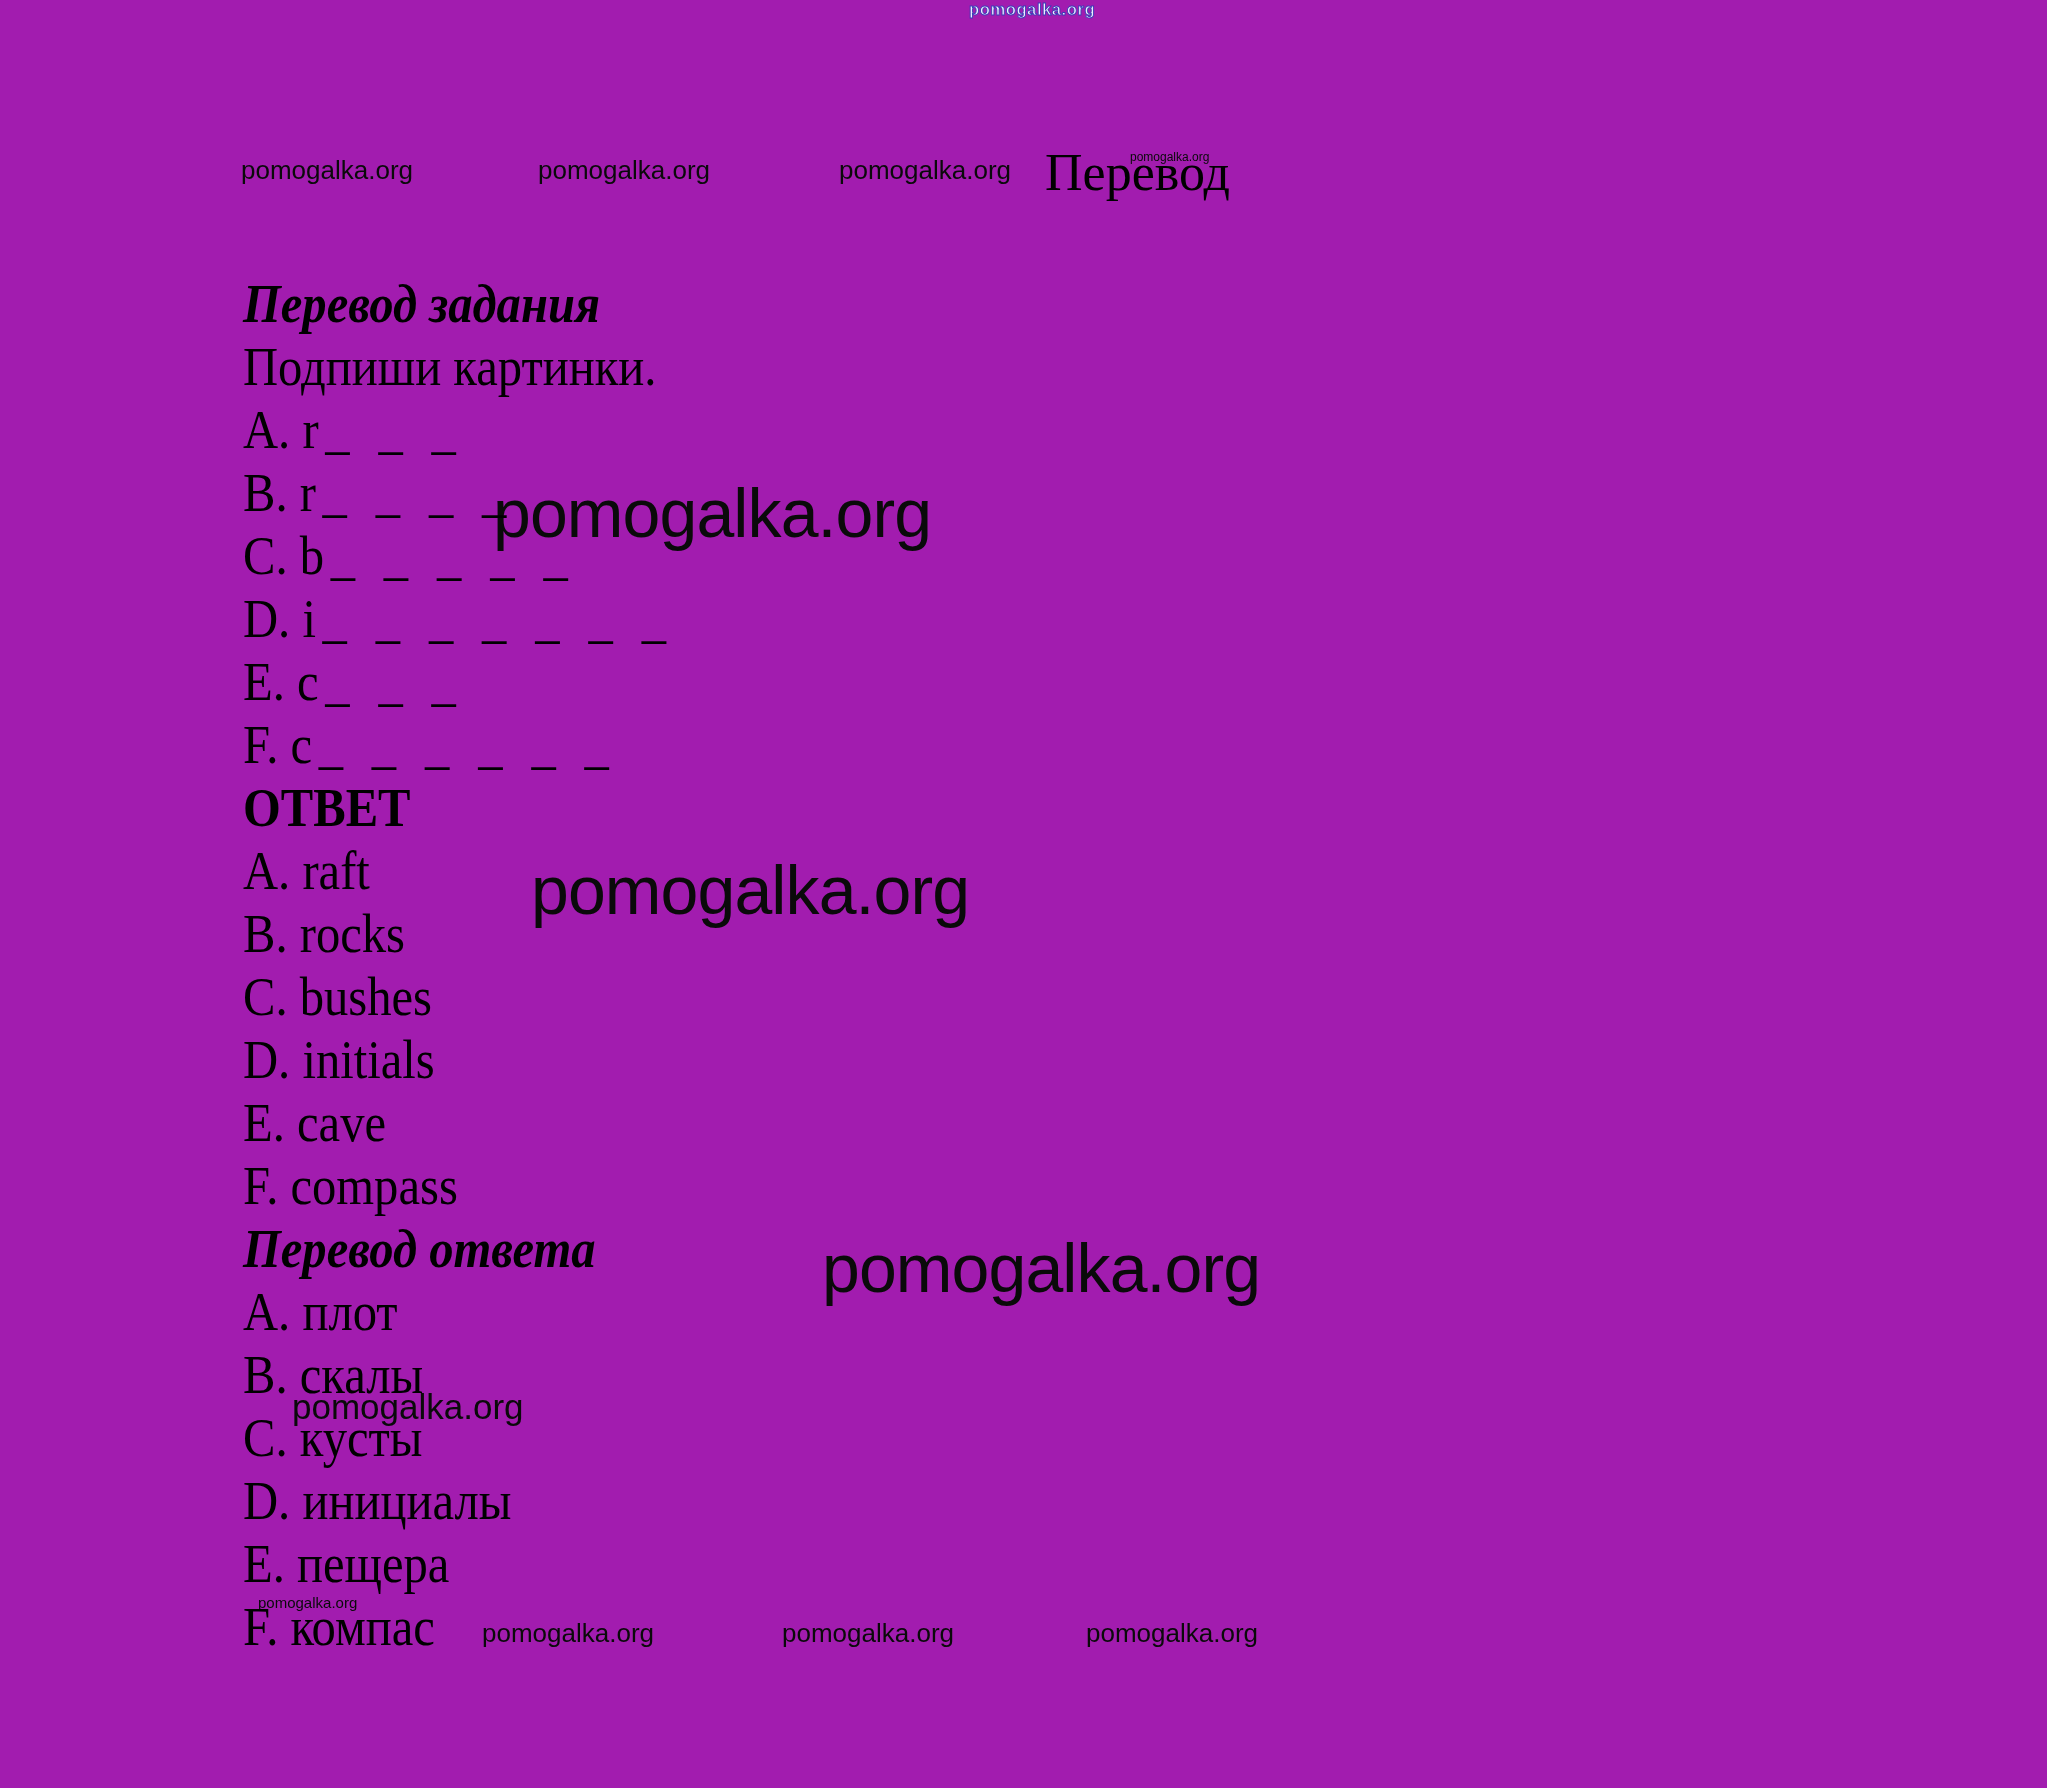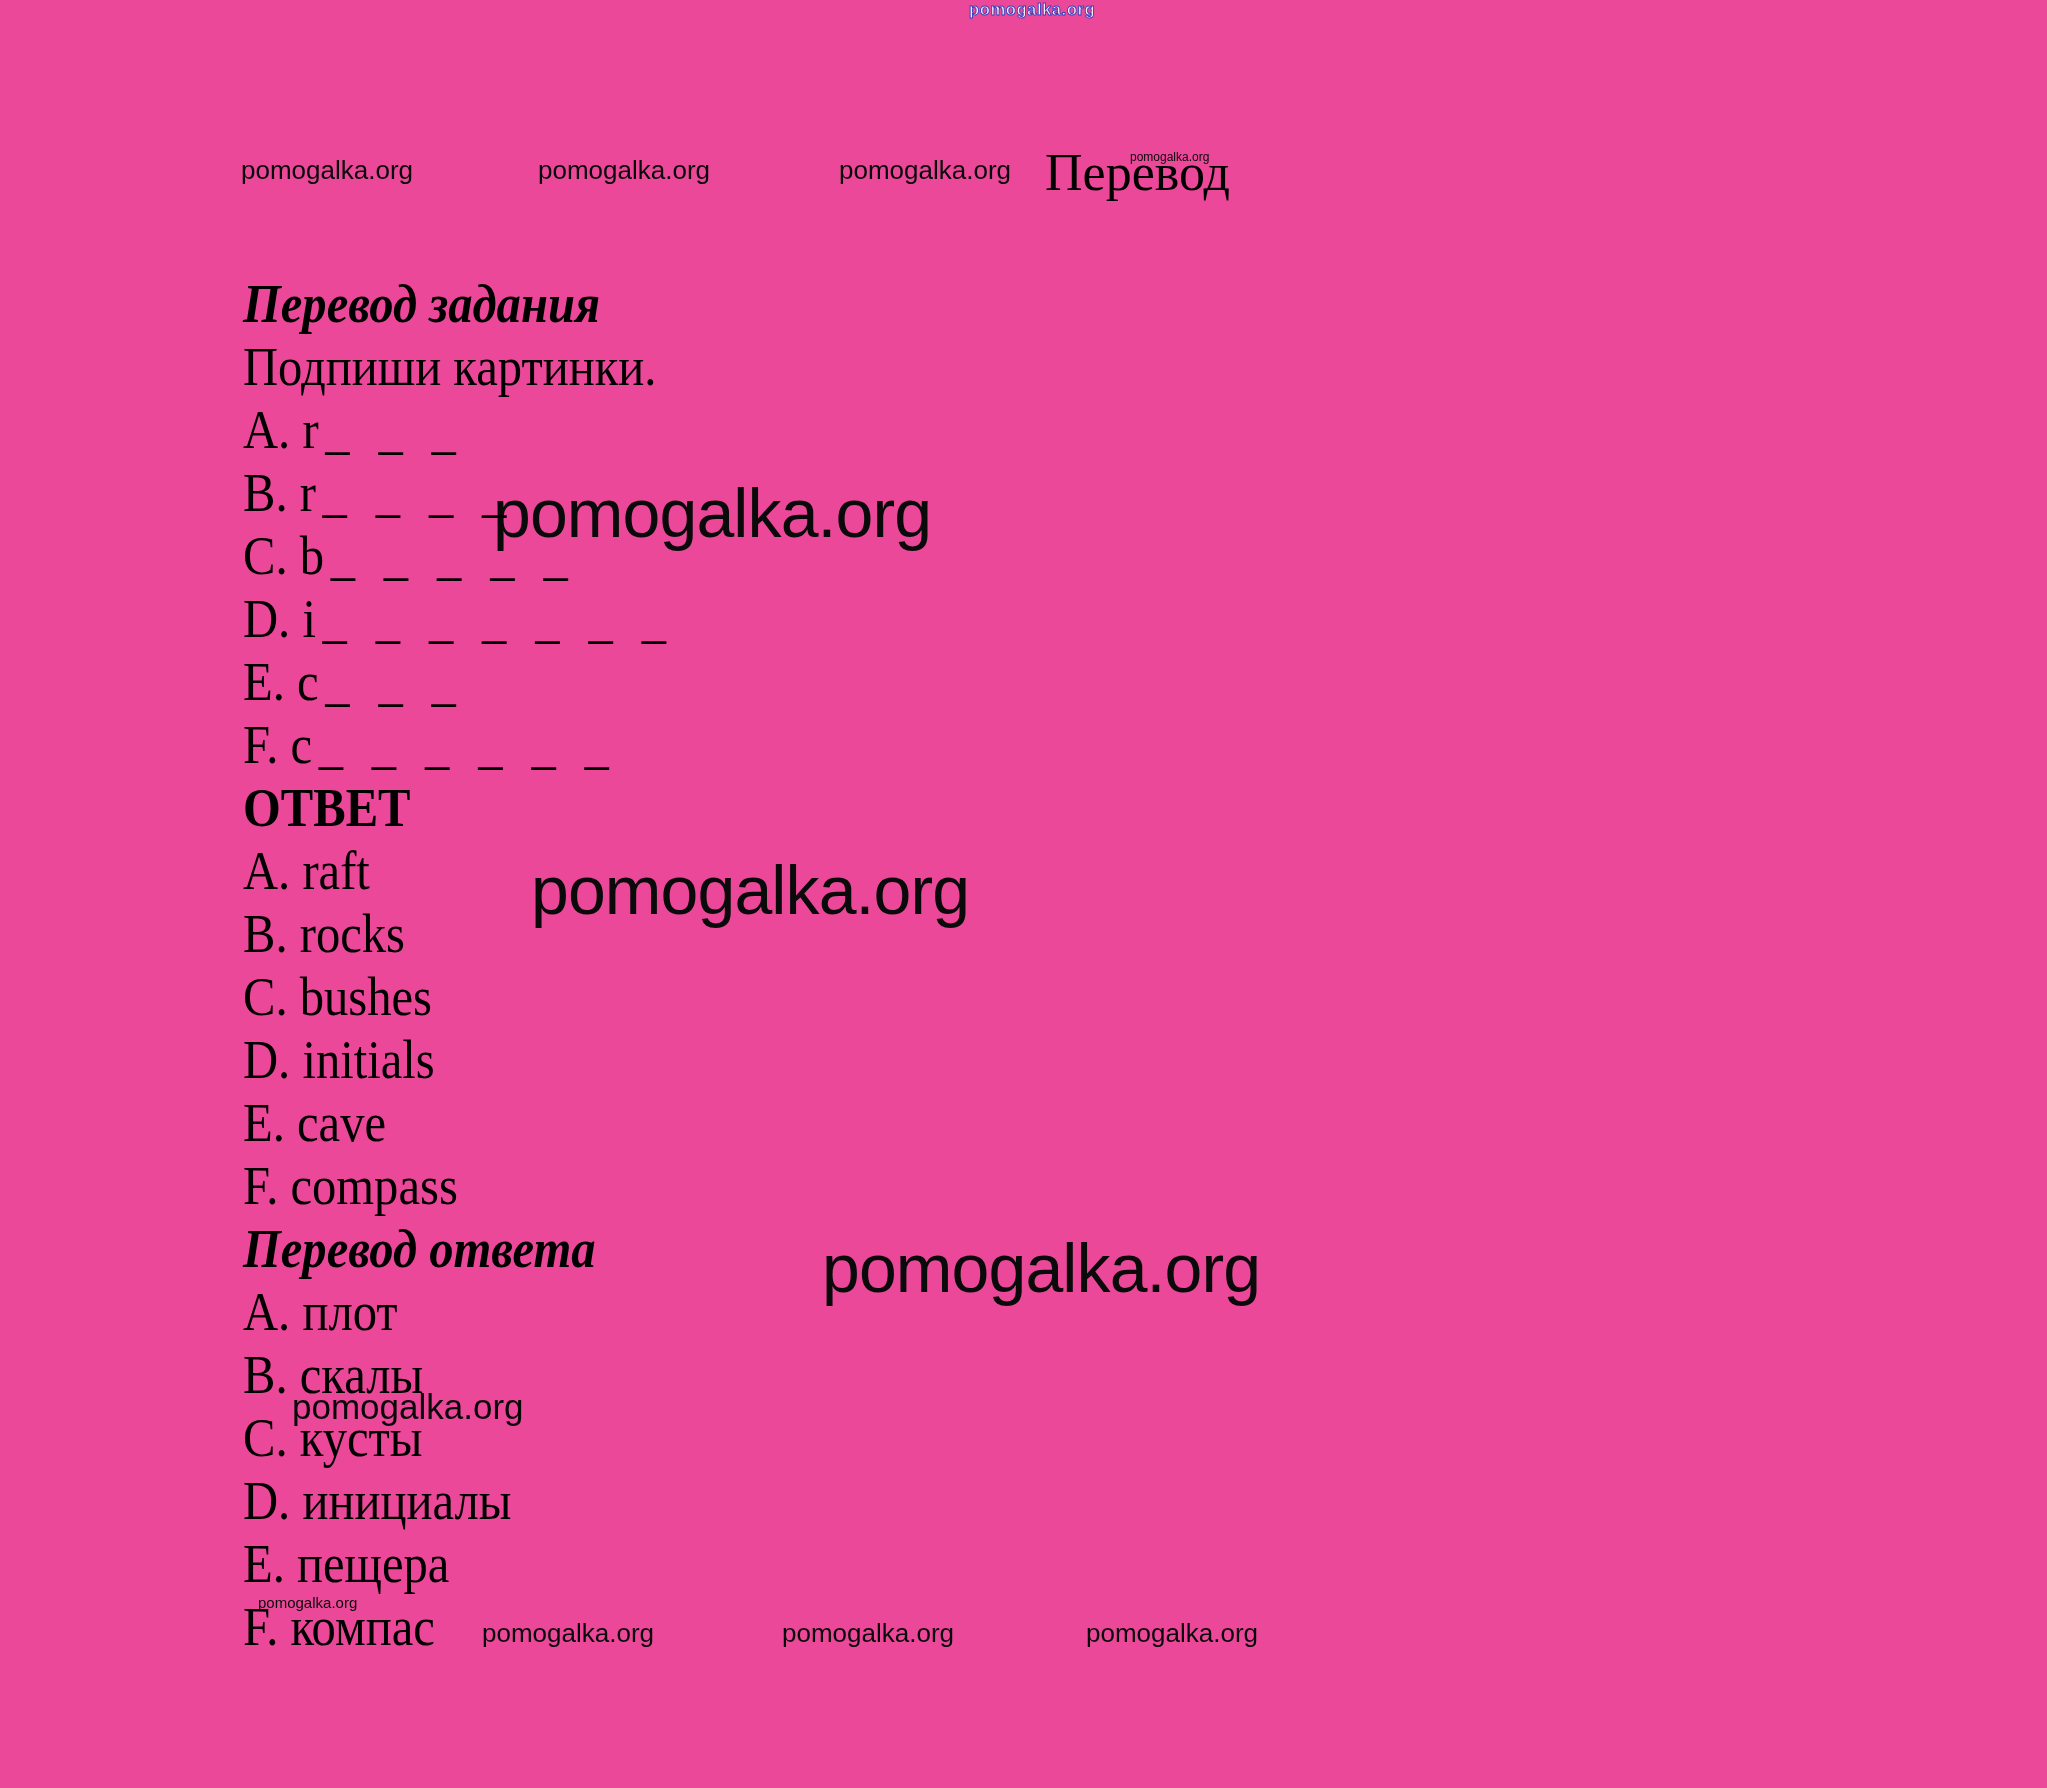--- a/index.html
+++ b/index.html
@@ -15,7 +15,7 @@
     font-family: "Liberation Serif", "DejaVu Serif", serif;
     color: #000;
   }
-  .page { position: absolute; inset: 0; background: #ec4899; }
+  .page { position: absolute; inset: 0; background: #a21caf; }
 
   
   .wm {

